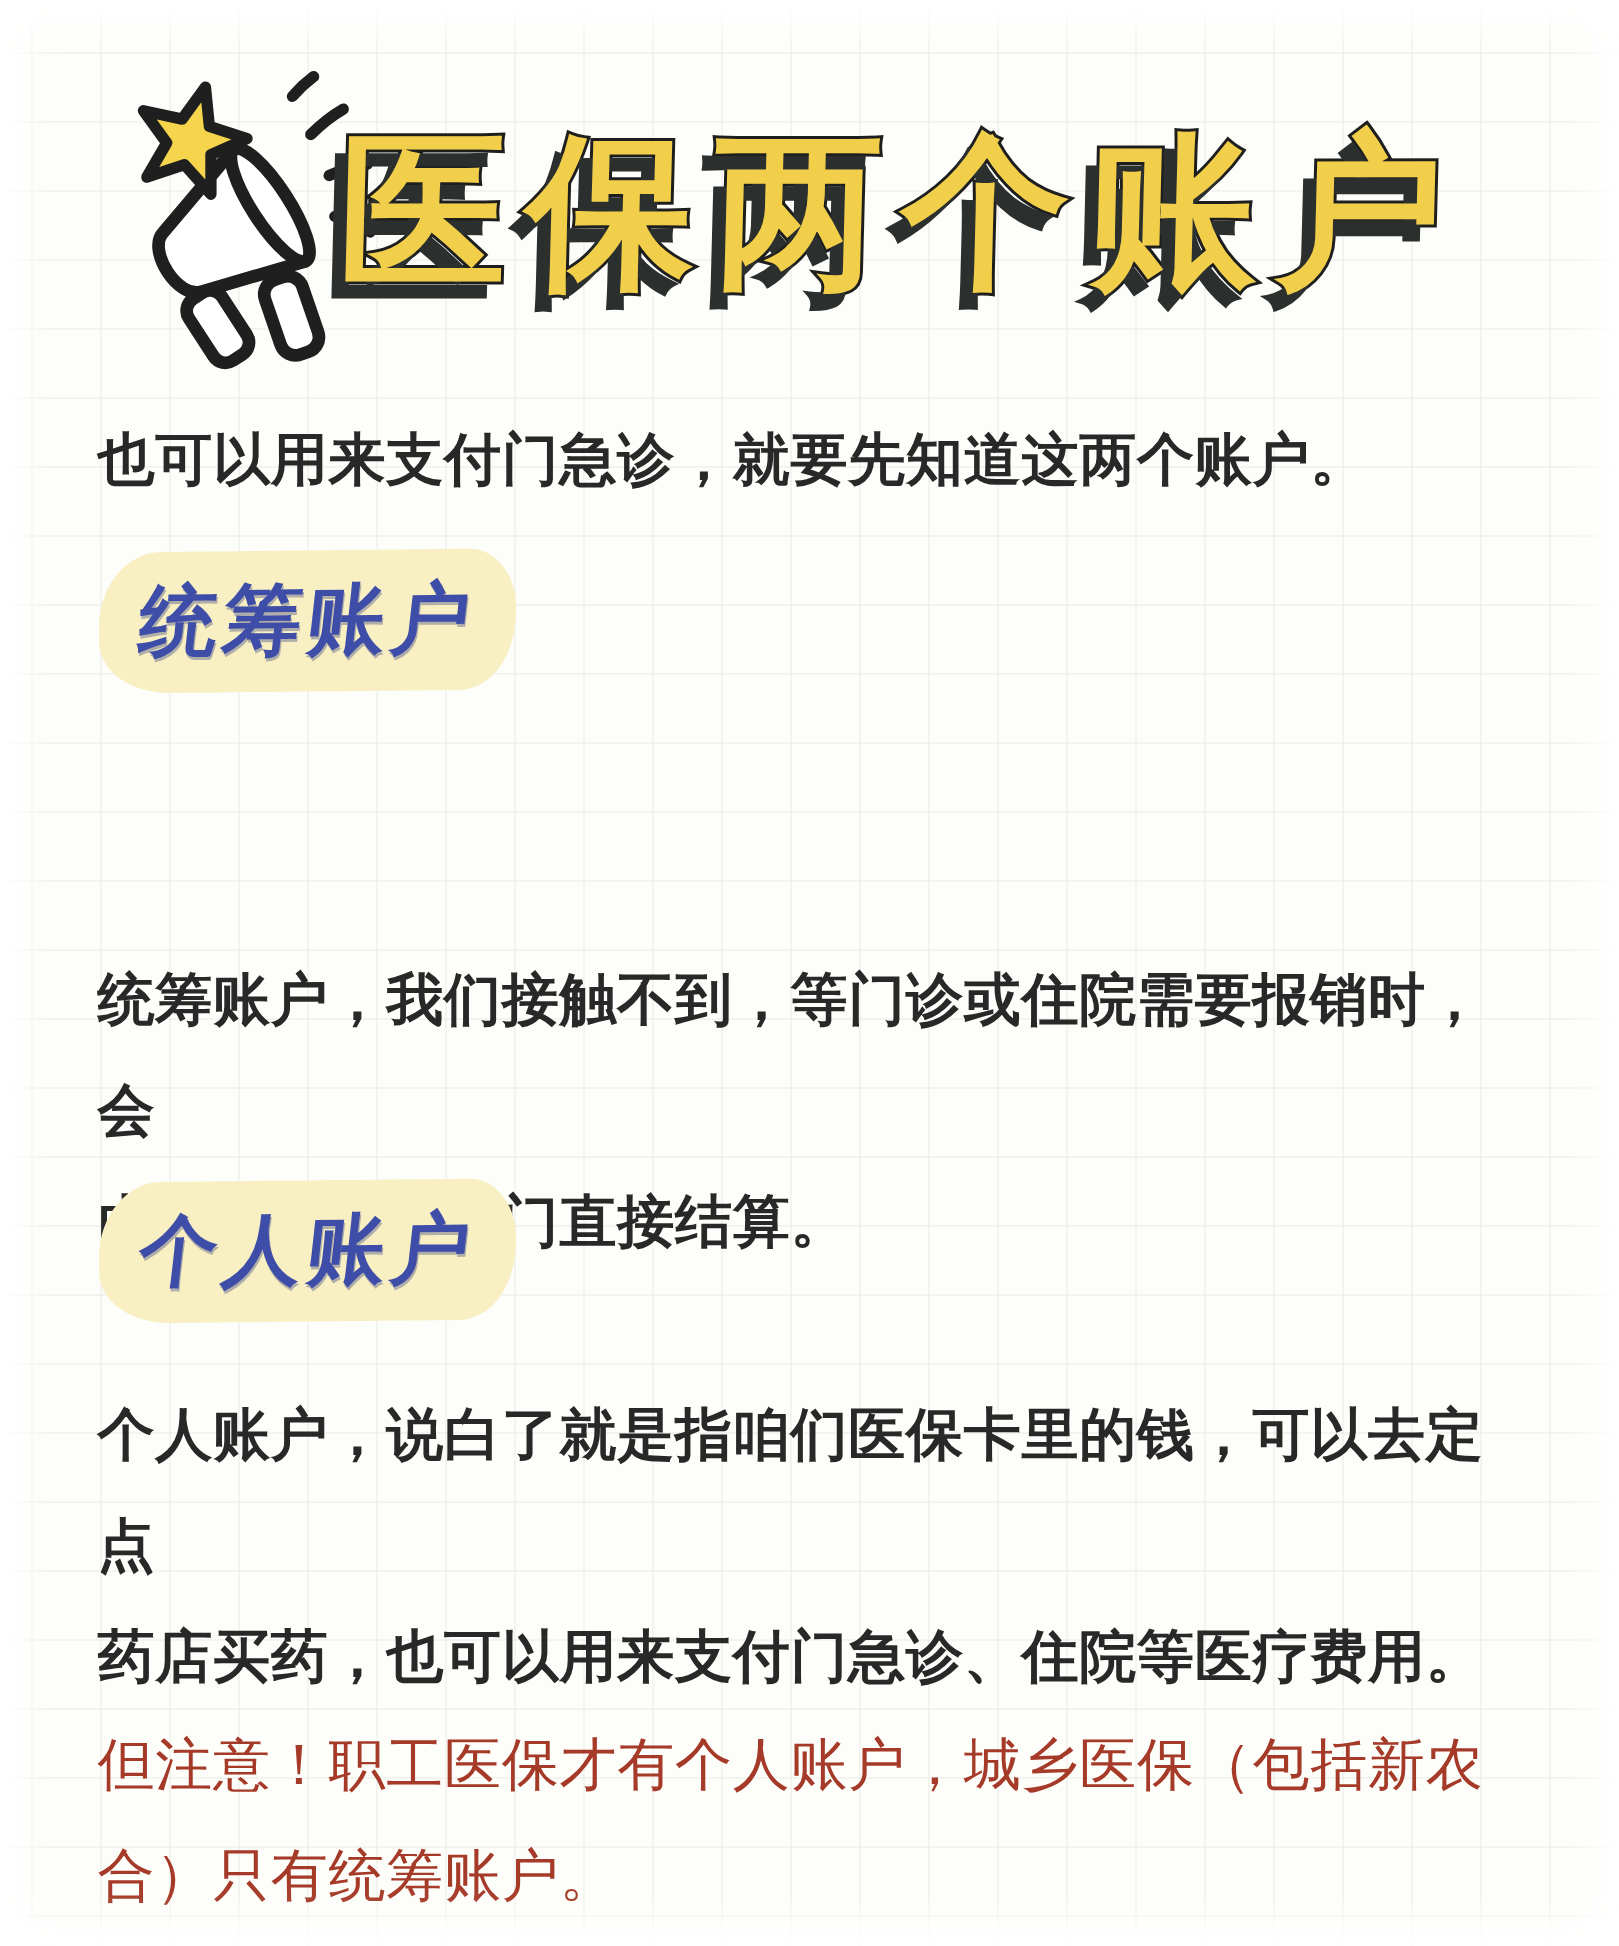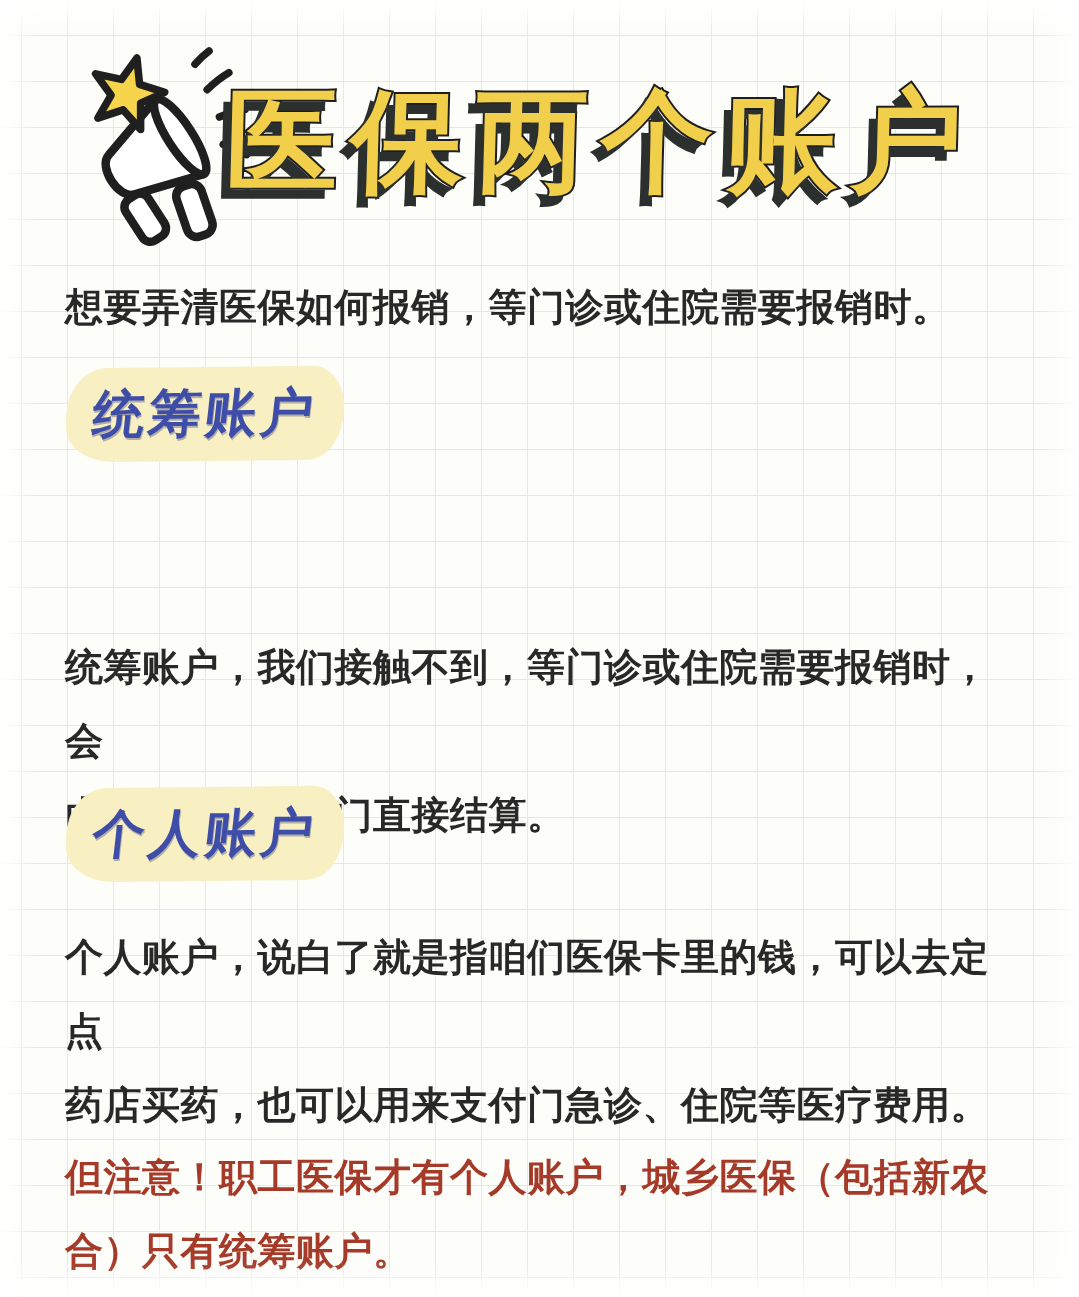--- a/index.html
+++ b/index.html
@@ -106,7 +106,7 @@
 
   <h1 class="page-title">医保两个账户</h1>
 
-  <p class="body-text intro">想要弄清医保如何报销，等门诊或住院需要报销时。</p>
+  <p class="body-text intro">也可以用来支付门急诊，就要先知道这两个账户。</p>
 
   <div class="heading-blob blob1">
     <span class="heading-text">统筹账户</span>

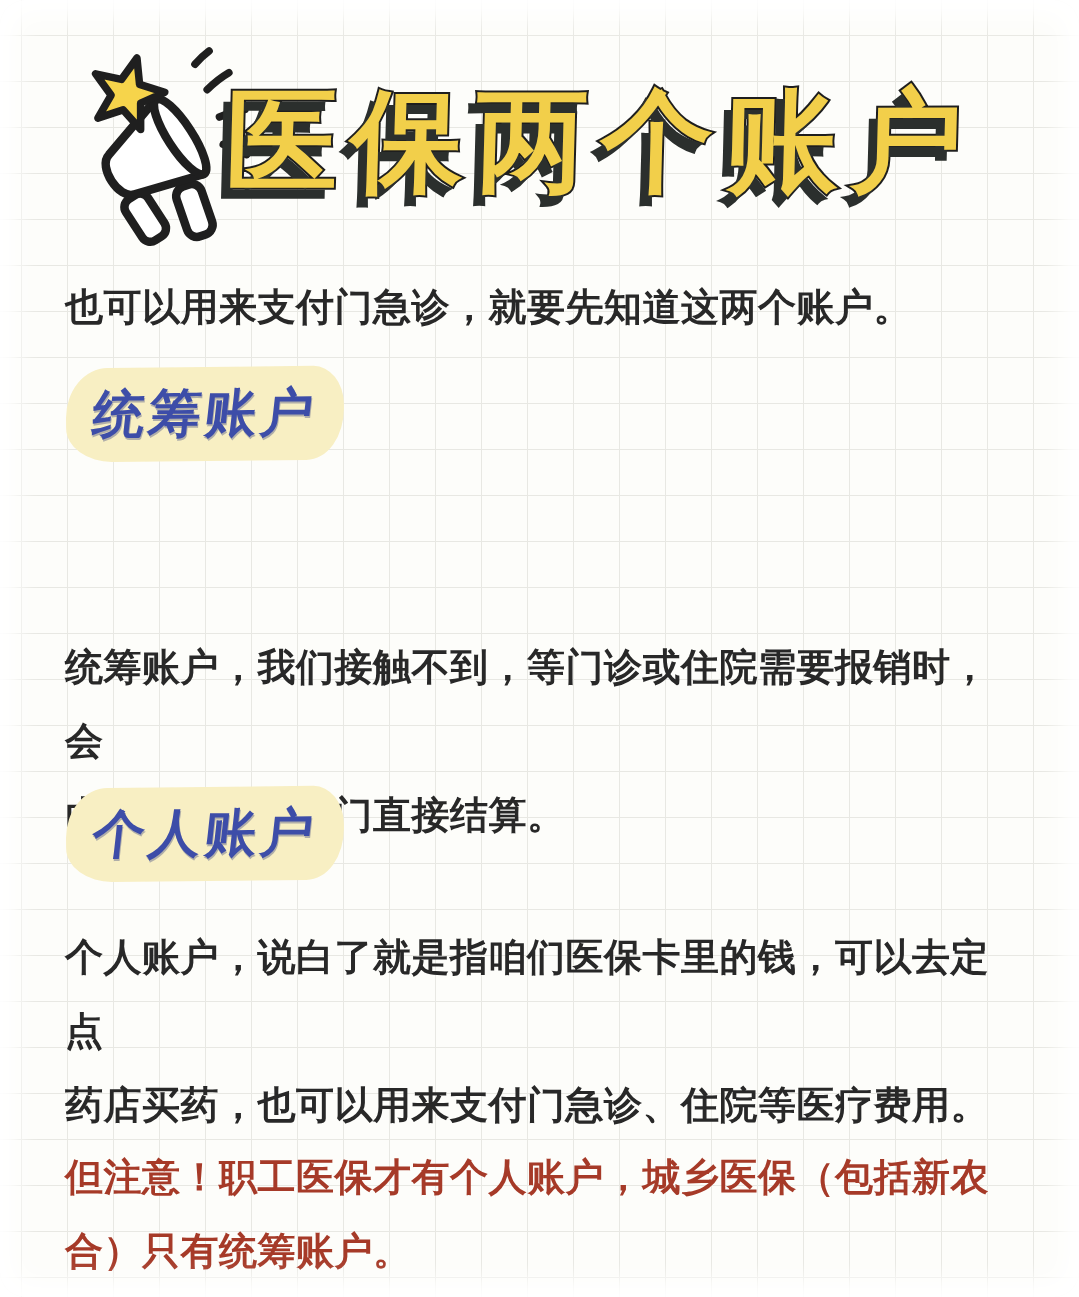--- a/index.html
+++ b/index.html
@@ -54,7 +54,7 @@
   .s1p1    { top: 479px; }
   .s1p2    { top: 630px; }
   .s2p1    { top: 920px; }
-  .warning { top: 1140px; color: #a63a28; font-weight: 700; }
+  .warning { top: 1140px; color: #a63a28; font-weight: 400; }
 
   
   .heading-blob {

